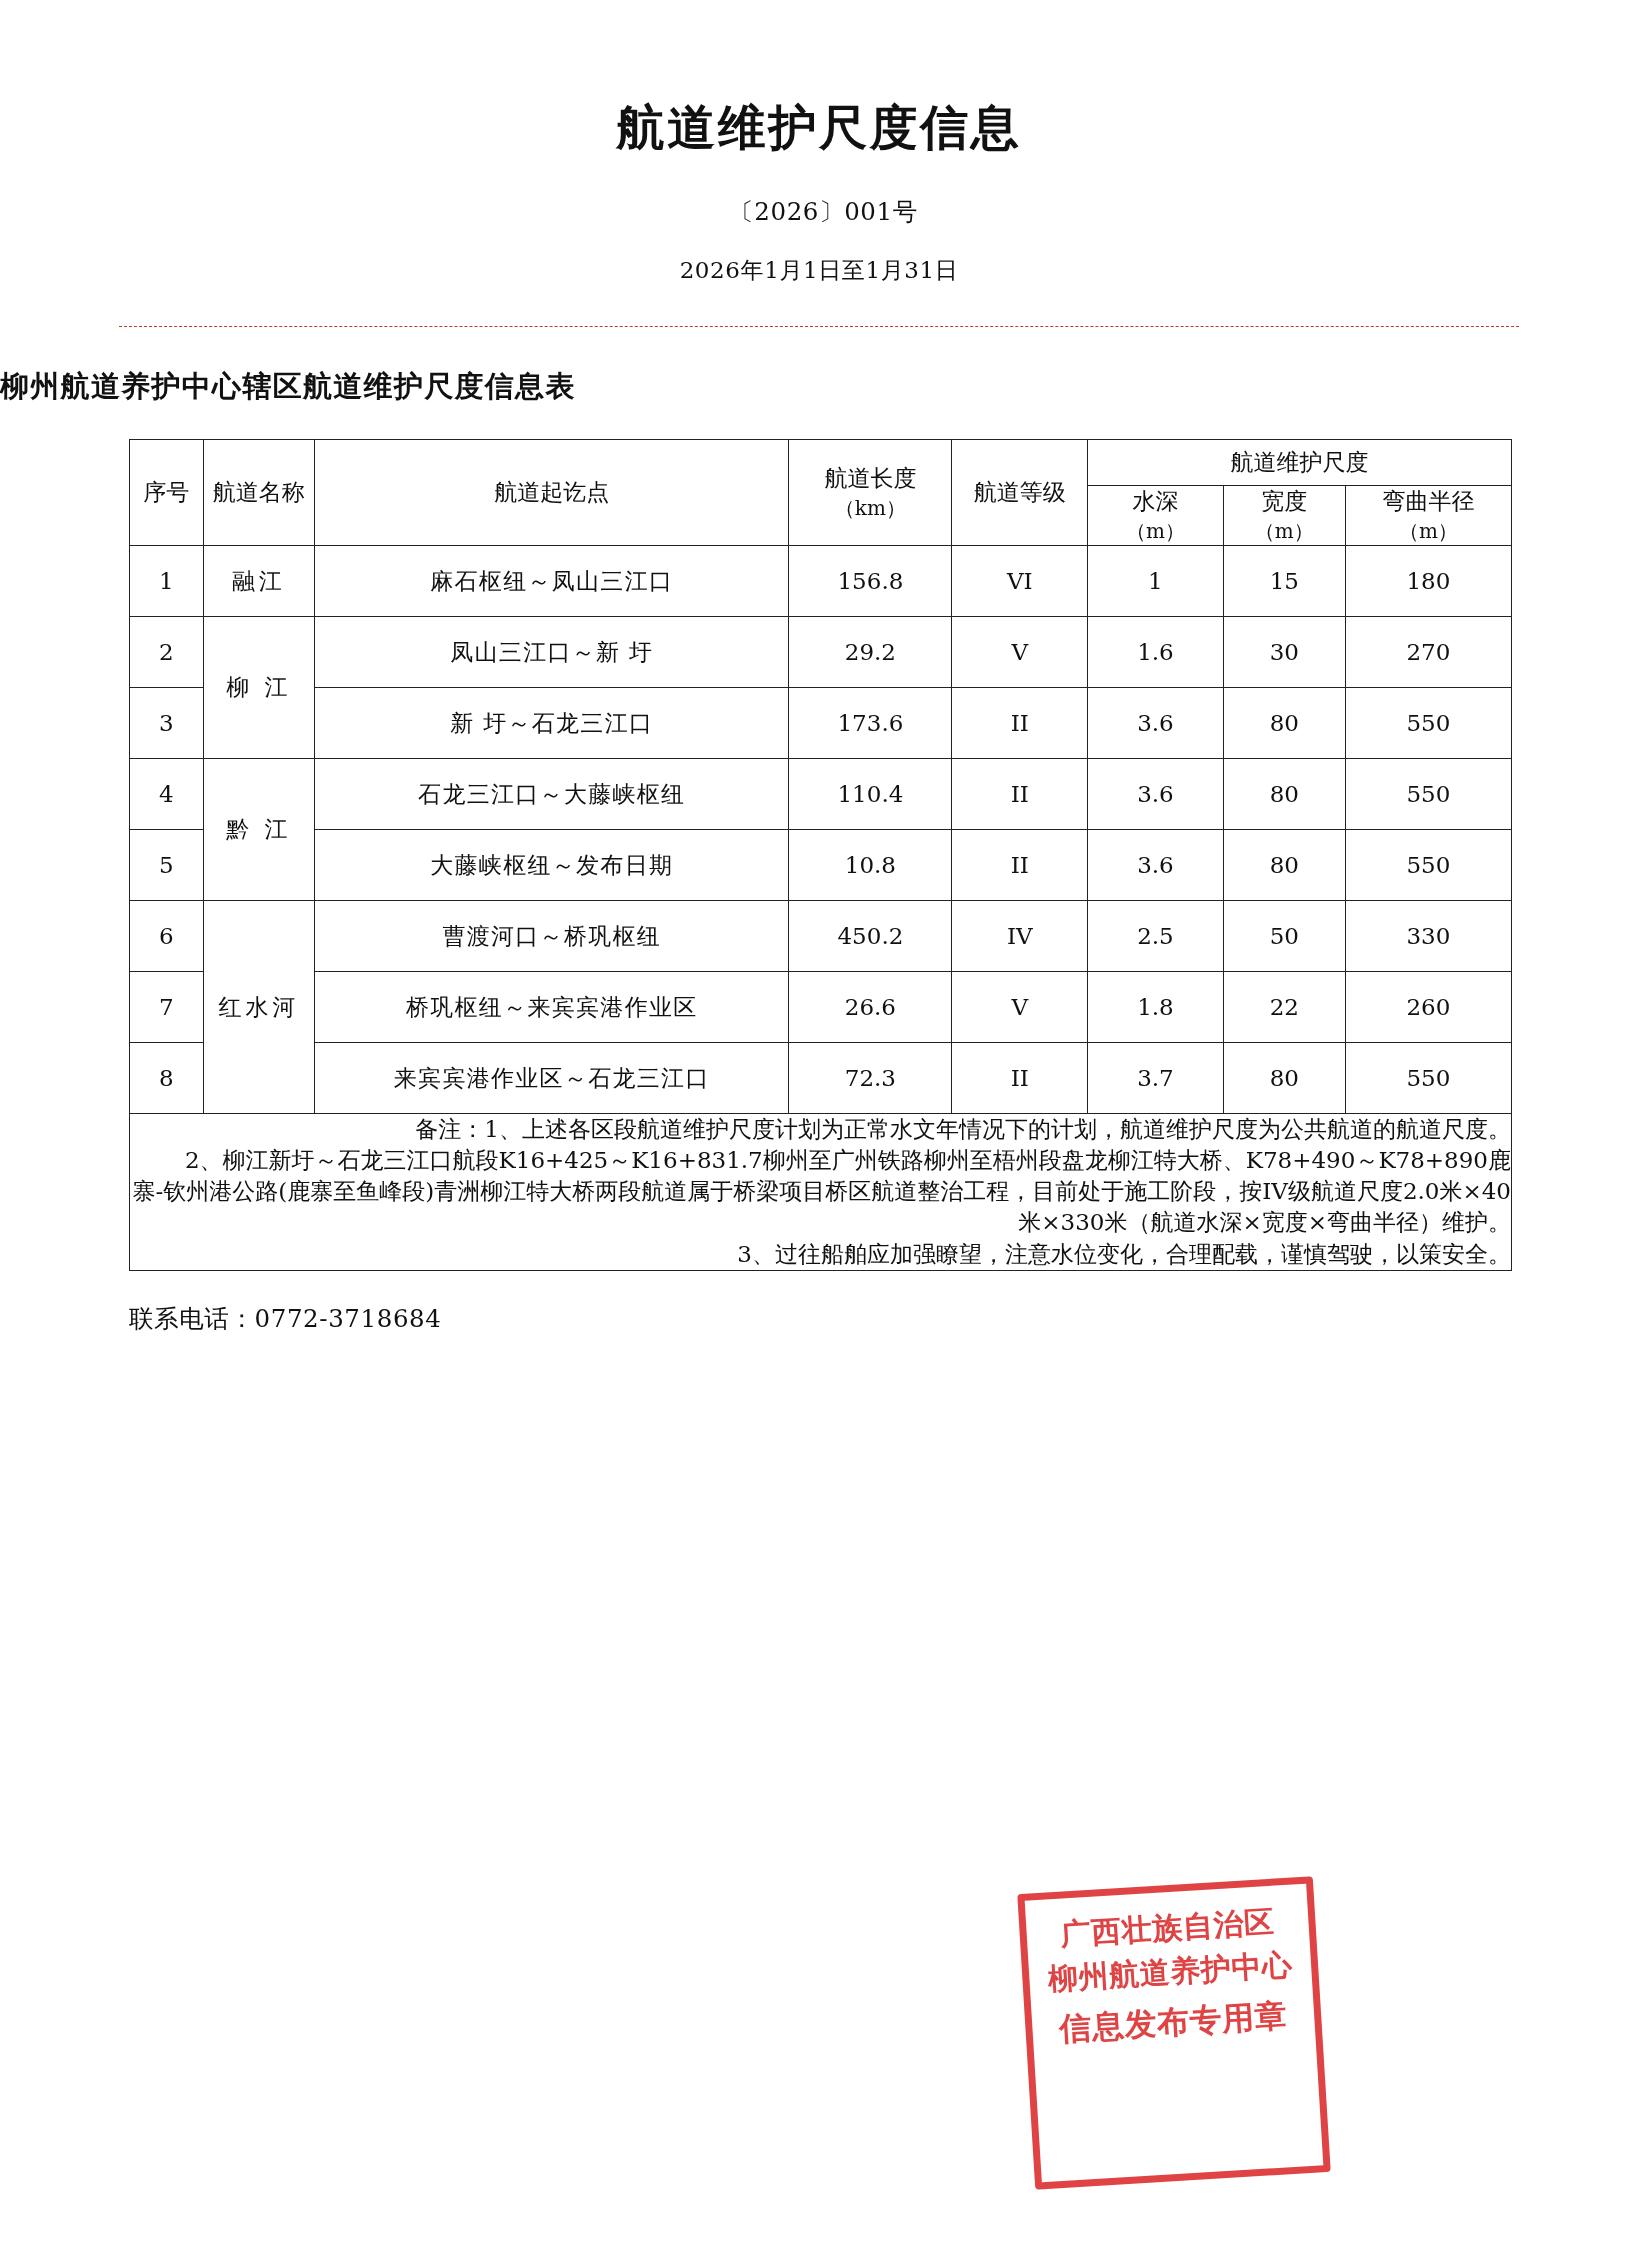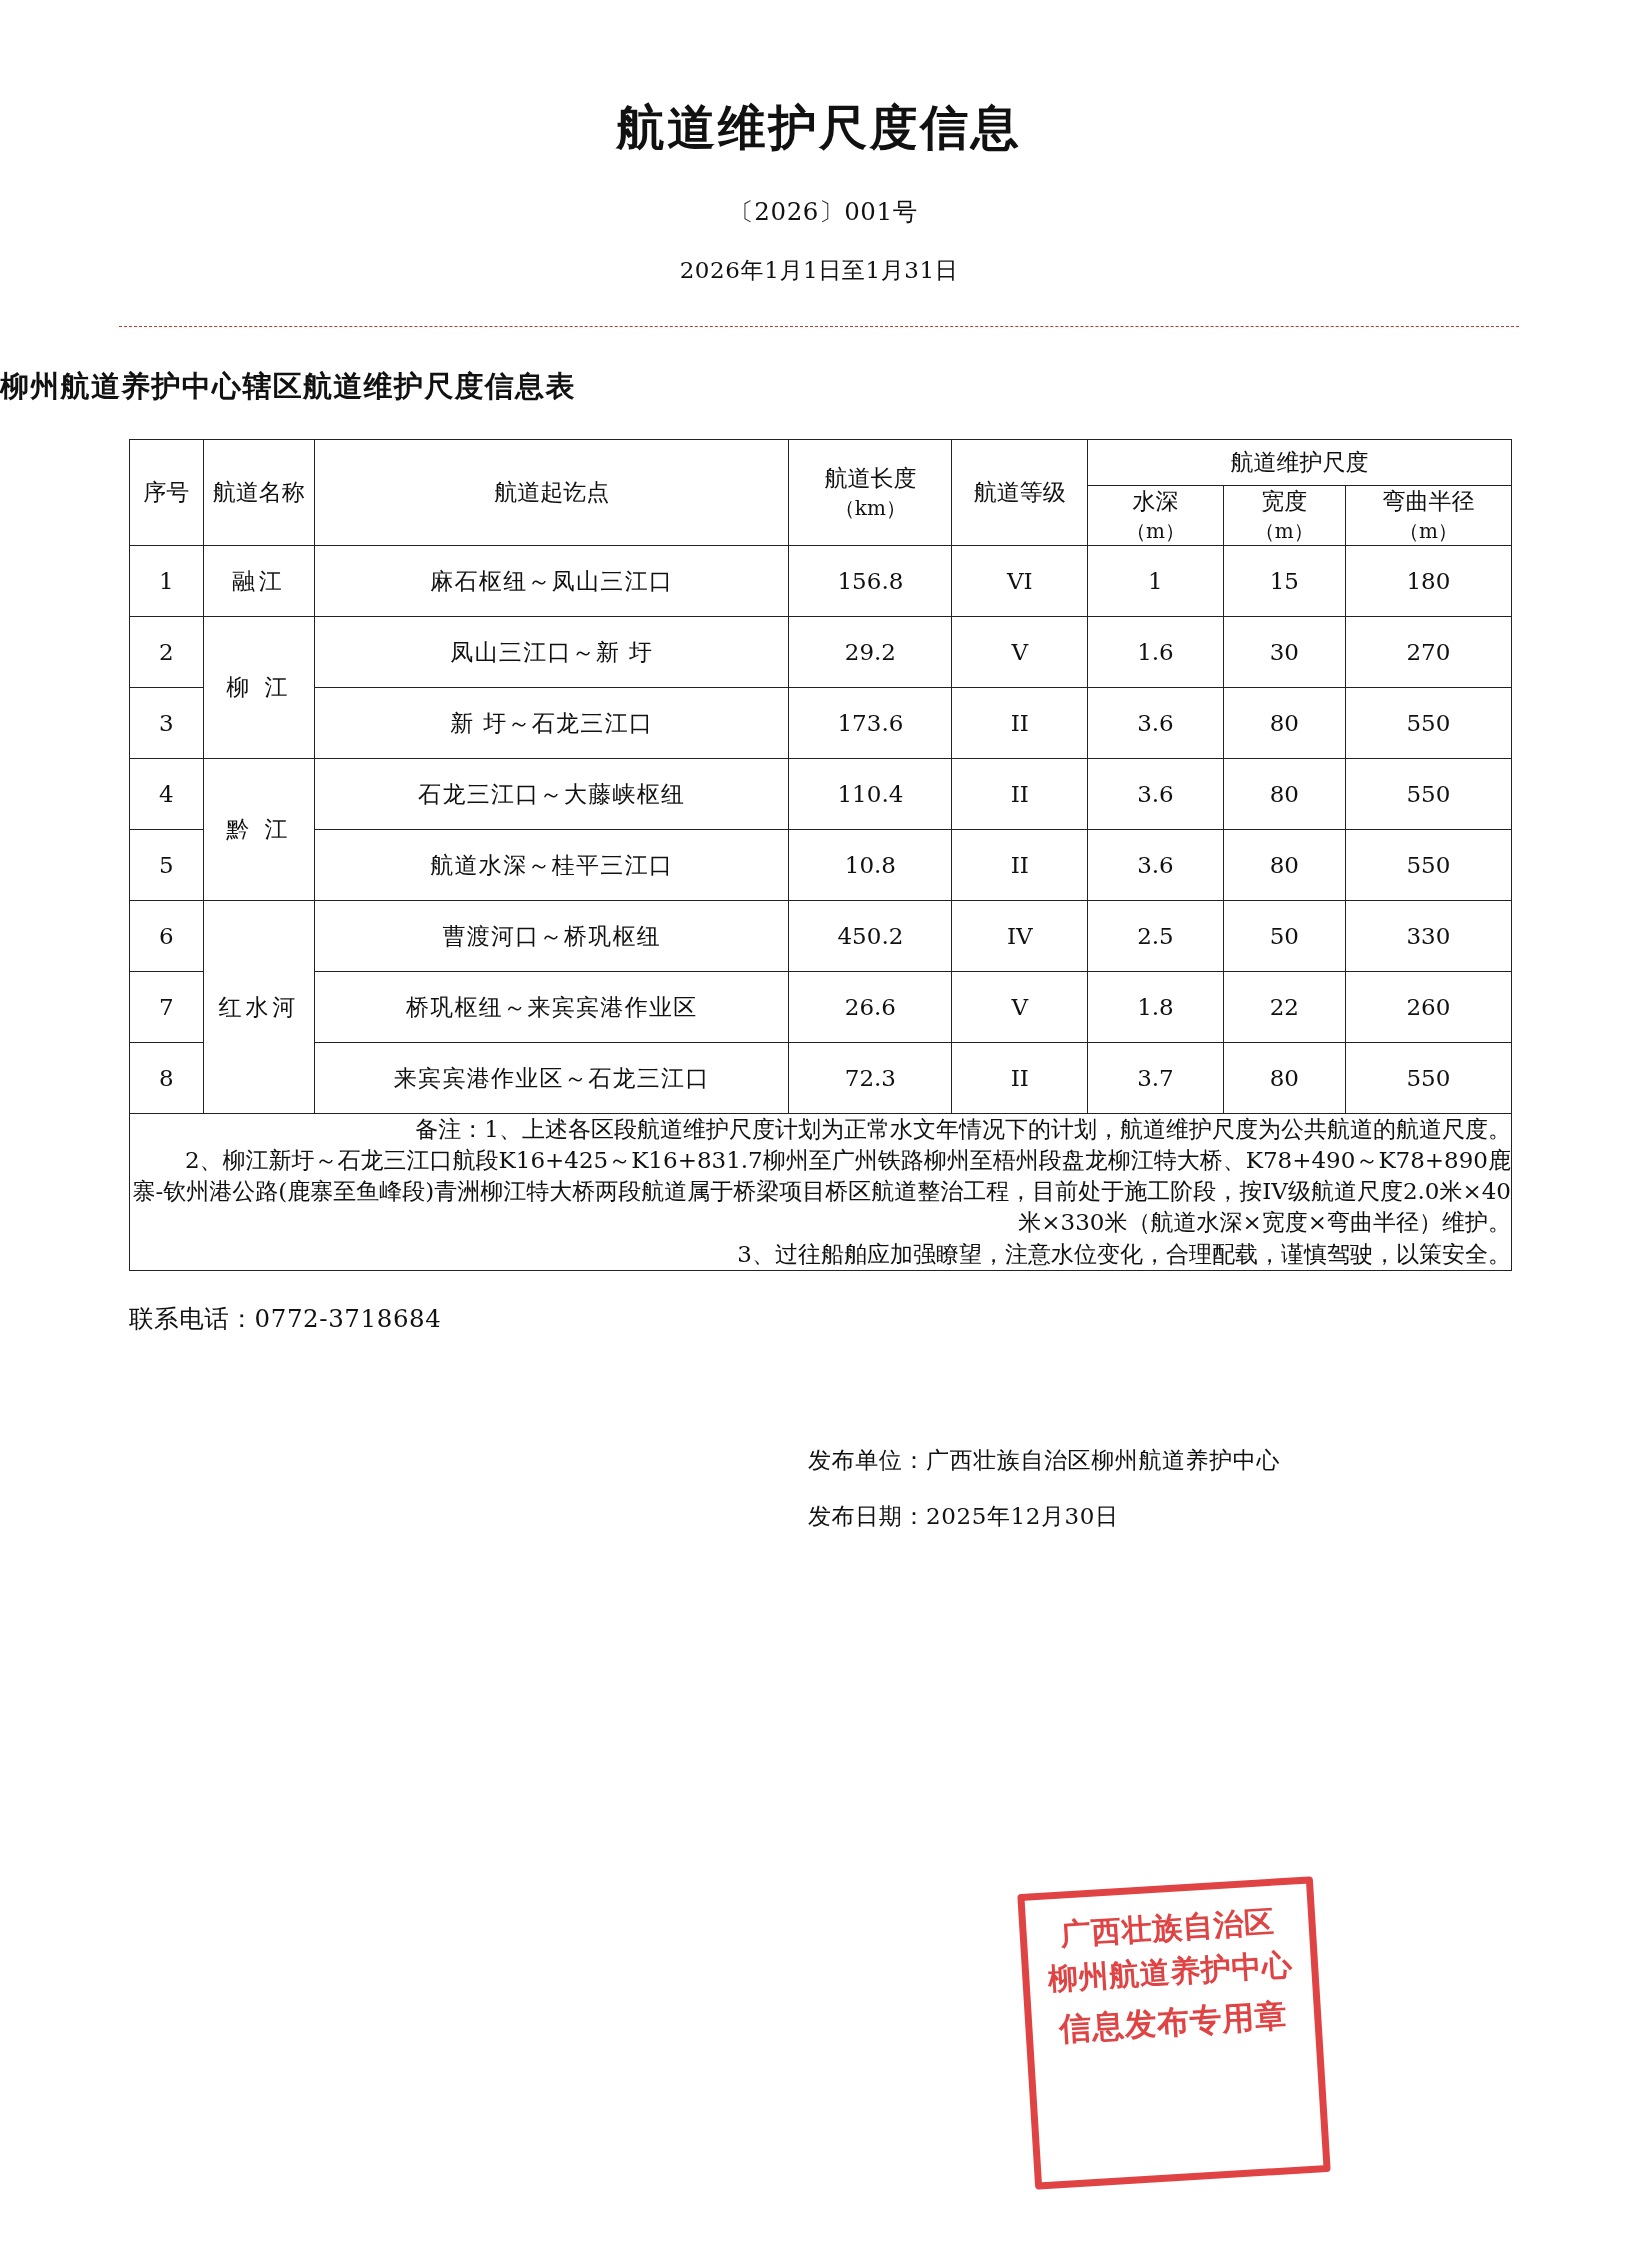--- a/index.html
+++ b/index.html
@@ -245,7 +245,7 @@
         </tr>
         <tr>
           <td class="r-no">5</td>
-          <td class="r-seg">航道水深～桂平三江口</td>
+          <td class="r-seg">大藤峡枢纽～发布日期</td>
           <td class="r-len">10.8</td>
           <td class="r-grade">II</td>
           <td class="r-depth">3.6</td>

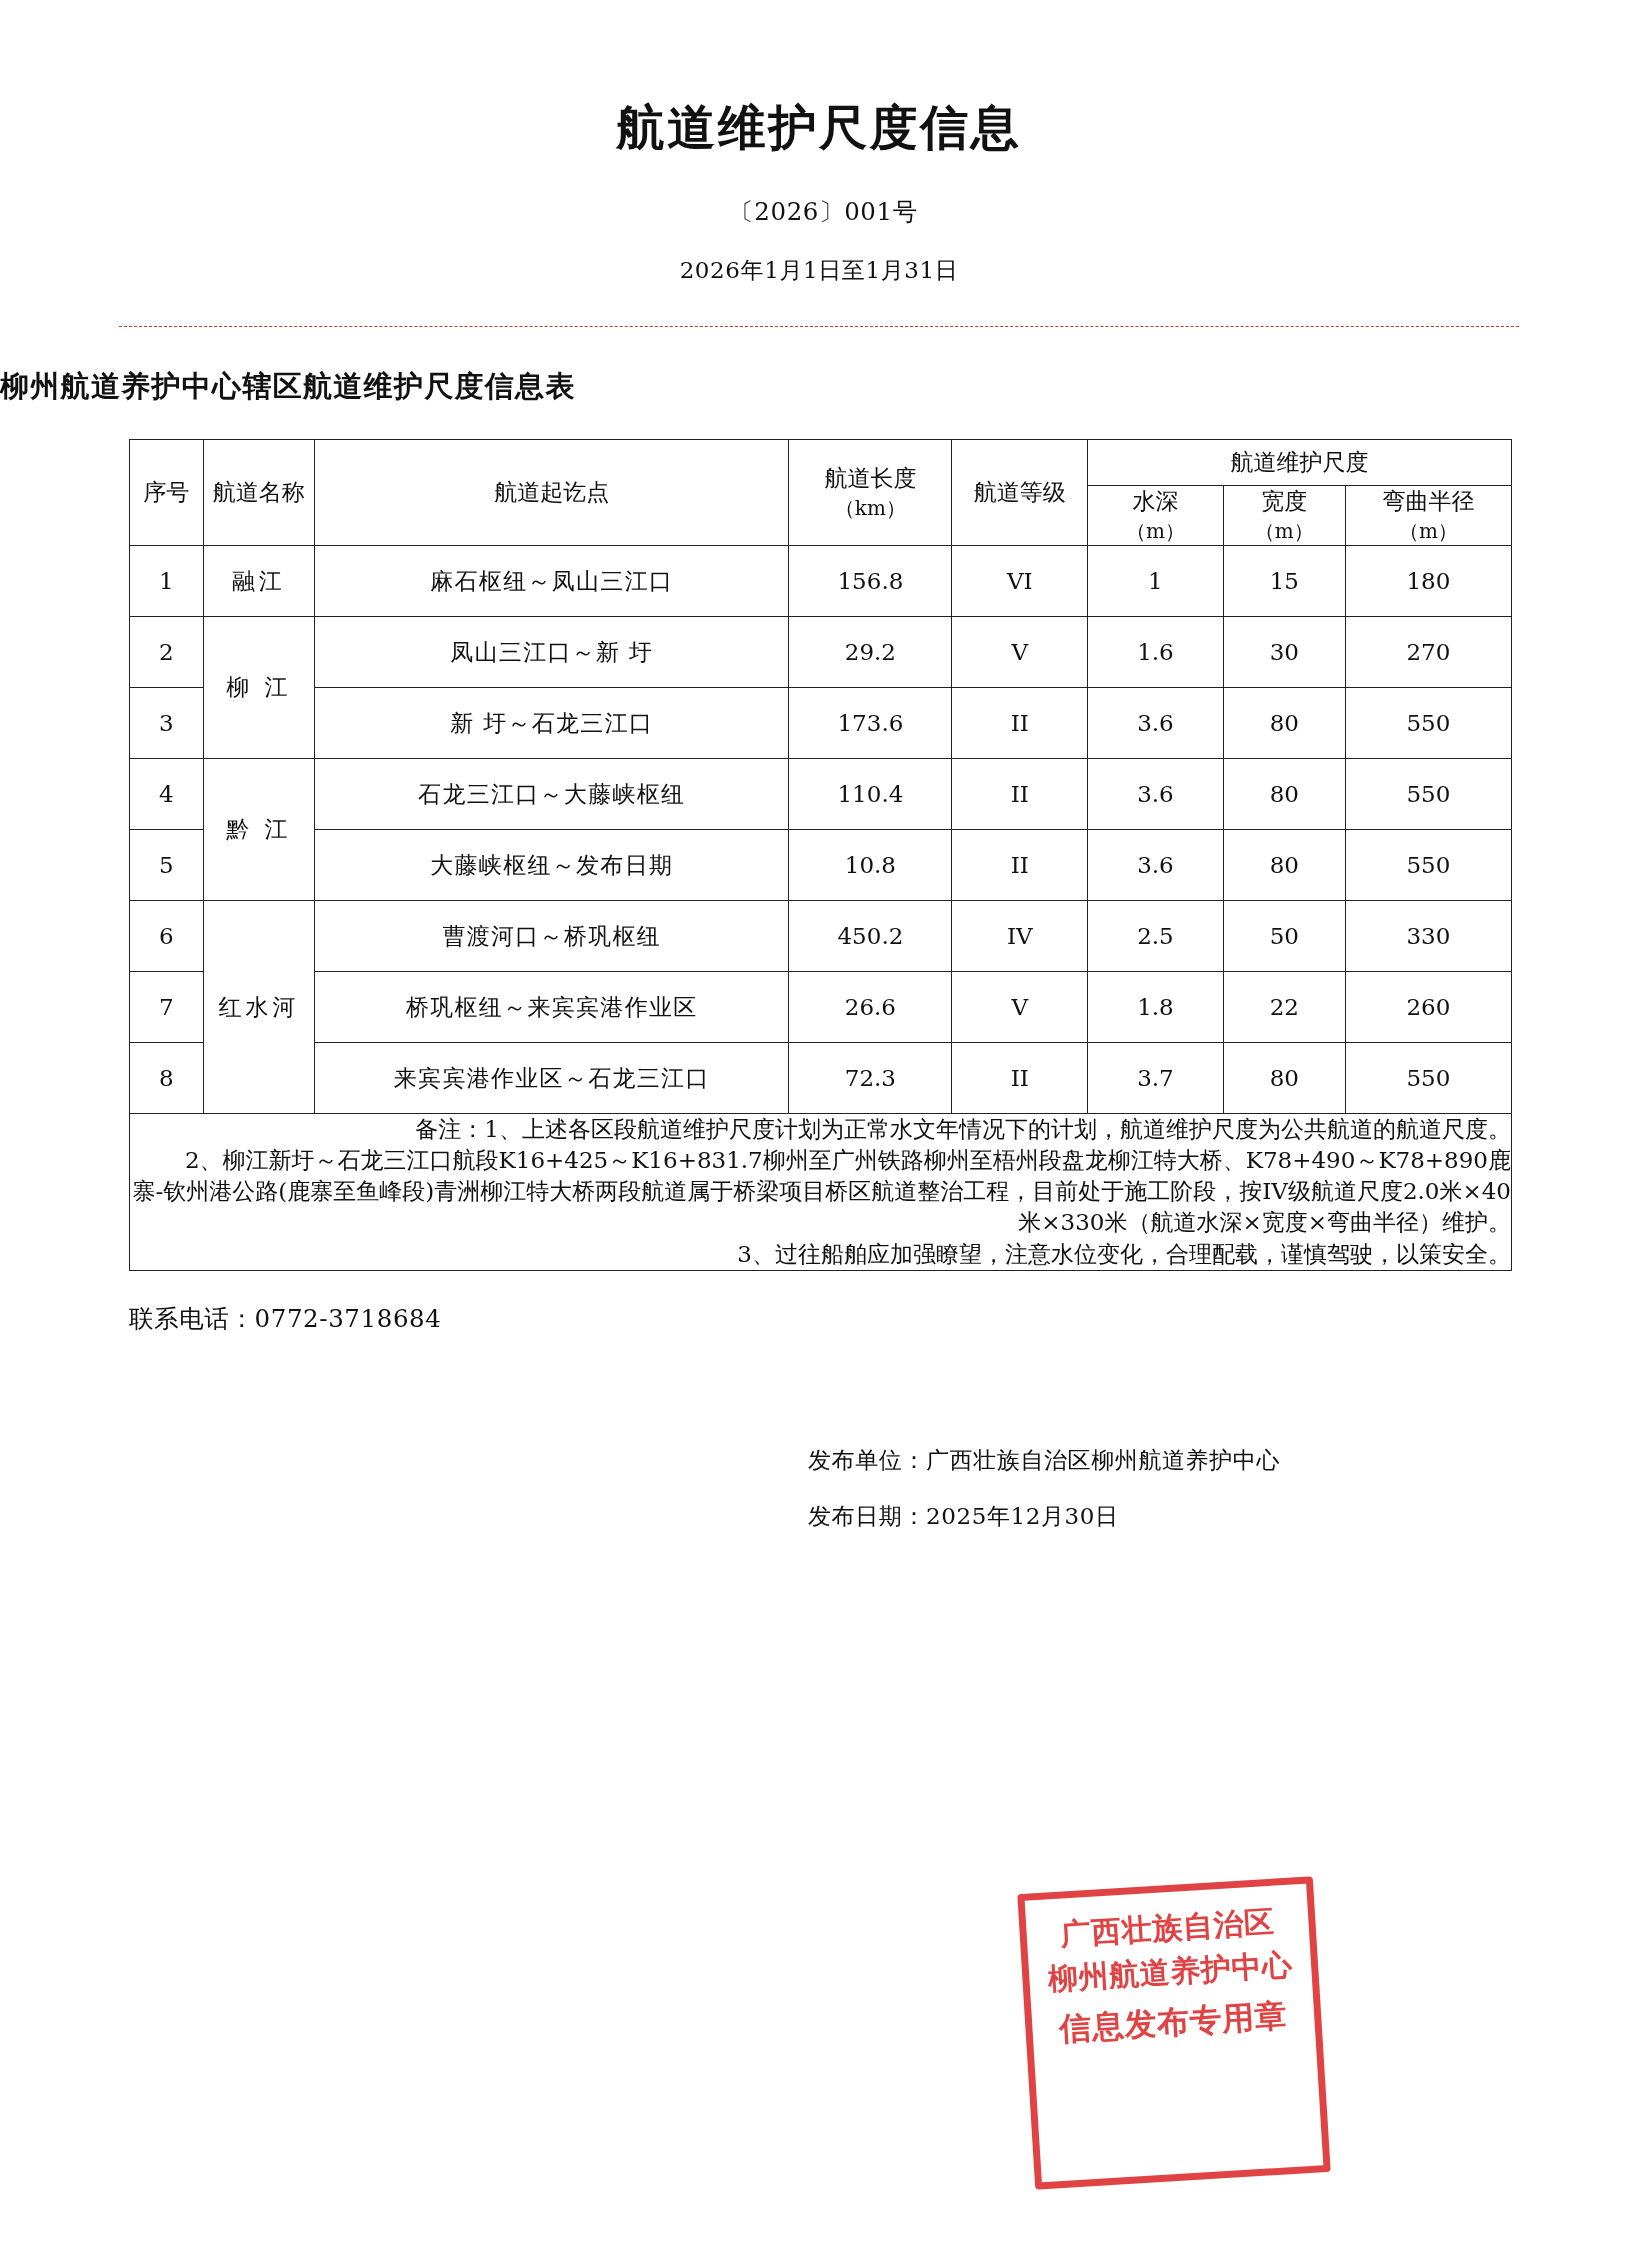--- a/index.html
+++ b/index.html
@@ -293,10 +293,6 @@
 
   <div class="contact">联系电话：0772-3718684</div>
 
-  <div class="footer">
-    <div>发布单位：广西壮族自治区柳州航道养护中心</div>
-    <div>发布日期：2025年12月30日</div>
-  </div>
 
   <div class="stamp">
     <div class="l1">广西壮族自治区</div>

